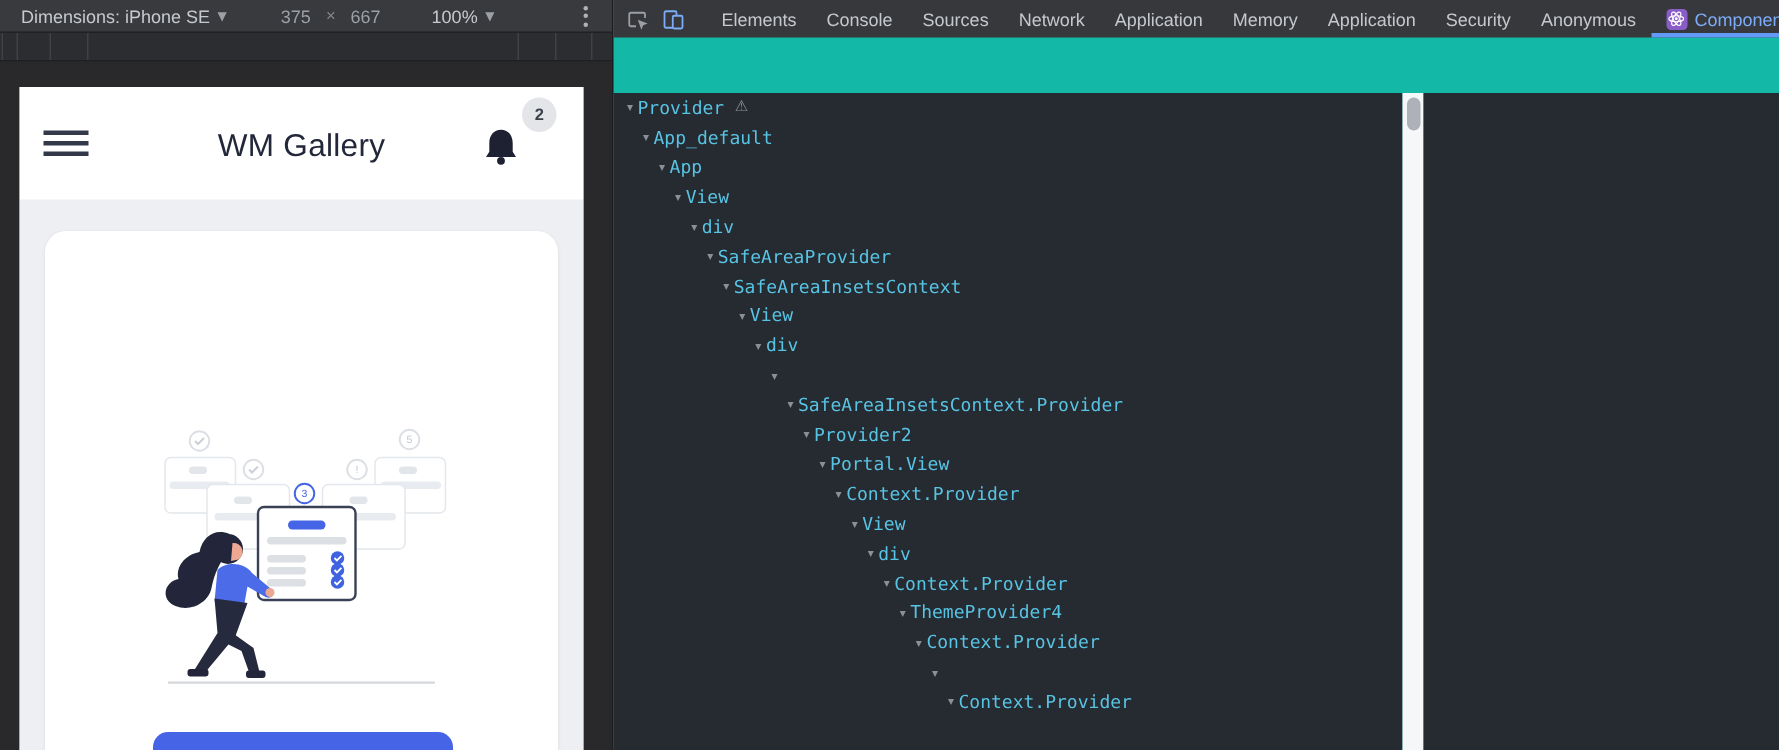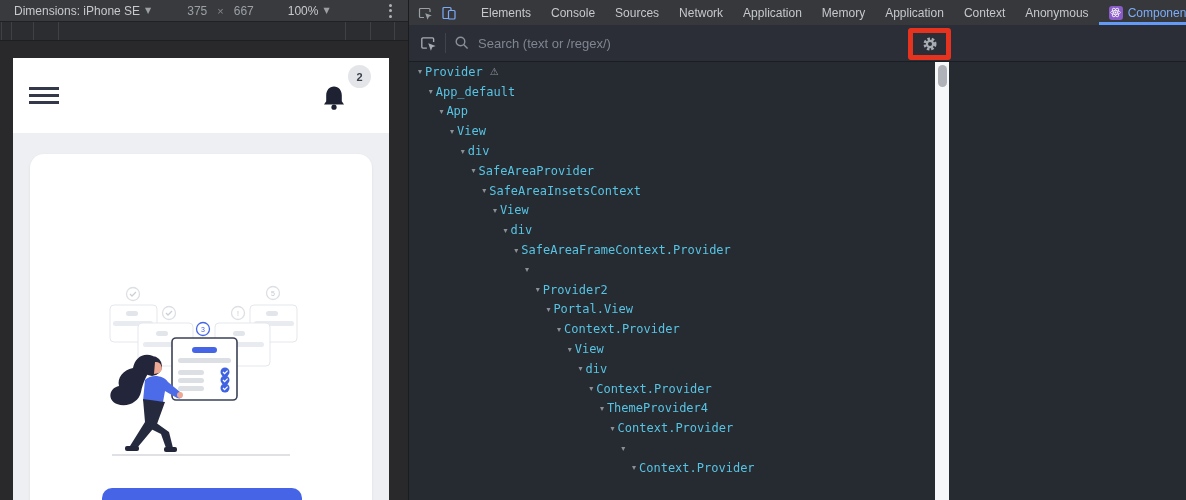--- a/index.html
+++ b/index.html
@@ -246,7 +246,7 @@
           <div class="tab">Application</div>
           <div class="tab">Memory</div>
           <div class="tab">Application</div>
-          <div class="tab">Context</div>
+          <div class="tab">Security</div>
           <div class="tab">Anonymous</div>
           <div class="tab selected"><span class="react-badge">
               <svg width="11" height="11" viewBox="0 0 20 20">

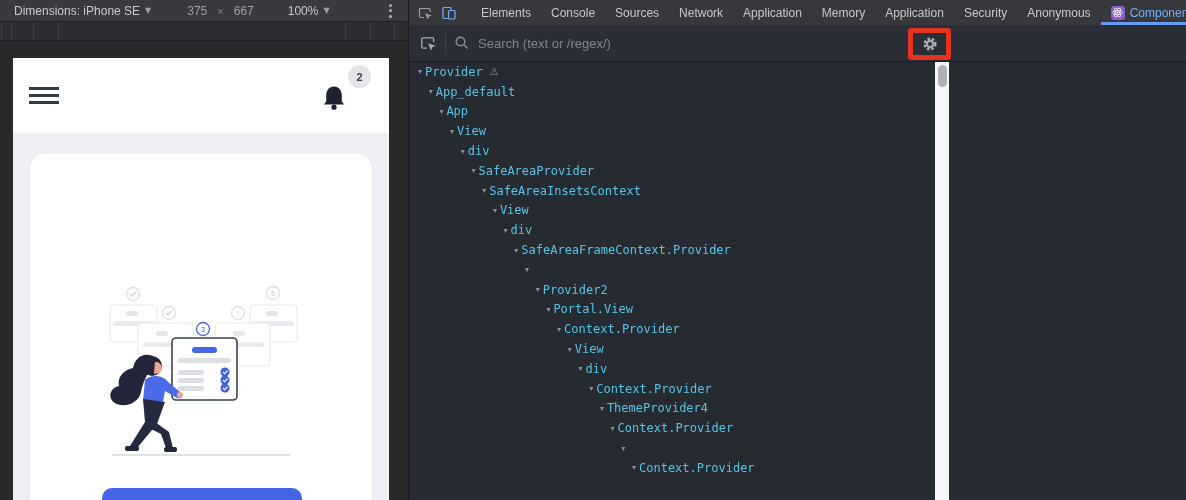--- a/index.html
+++ b/index.html
@@ -262,28 +262,6 @@
 
     </div>
 
-    <div class="panel-toolbar">
-      <span class="icon-btn">
-        <svg width="18" height="18" viewBox="0 0 16 16">
-          <path d="M13 7 L13 4.5 a1 1 0 0 0 -1 -1 L3.5 3.5 a1 1 0 0 0 -1 1 L2.5 11.5 a1 1 0 0 0 1 1 L7 12.5" fill="none" stroke="#a7abb2" stroke-width="1.2"></path>
-          <path d="M8.2 8.2 L14.8 10.6 L11.8 11.8 L10.6 14.8 Z" fill="#a7abb2"></path>
-        </svg>
-      </span>
-      <span class="pt-divider"></span>
-      <span class="search-wrap">
-        <svg width="16" height="16" viewBox="0 0 16 16">
-          <circle cx="6.5" cy="6.5" r="4.3" fill="none" stroke="#8a9098" stroke-width="1.4"></circle>
-          <line x1="9.8" y1="9.8" x2="13.6" y2="13.6" stroke="#8a9098" stroke-width="1.4"></line>
-        </svg>
-        <input class="search-input" type="text" placeholder="Search (text or /regex/)" style="">
-      </span>
-      <div class="annotation-box">
-        <svg width="16" height="16" viewBox="0 0 16 16" style="cursor:pointer">
-          <circle cx="8" cy="8" r="5" fill="none" stroke="#a7abb2" stroke-width="3" stroke-dasharray="2.4 1.7"></circle>
-          <circle cx="8" cy="8" r="3.1" fill="none" stroke="#a7abb2" stroke-width="2.2"></circle>
-        </svg>
-      </div>
-    </div>
 
     <div class="tree" id="tree">
         <div class="tree-row" style="padding-left: 6px;">

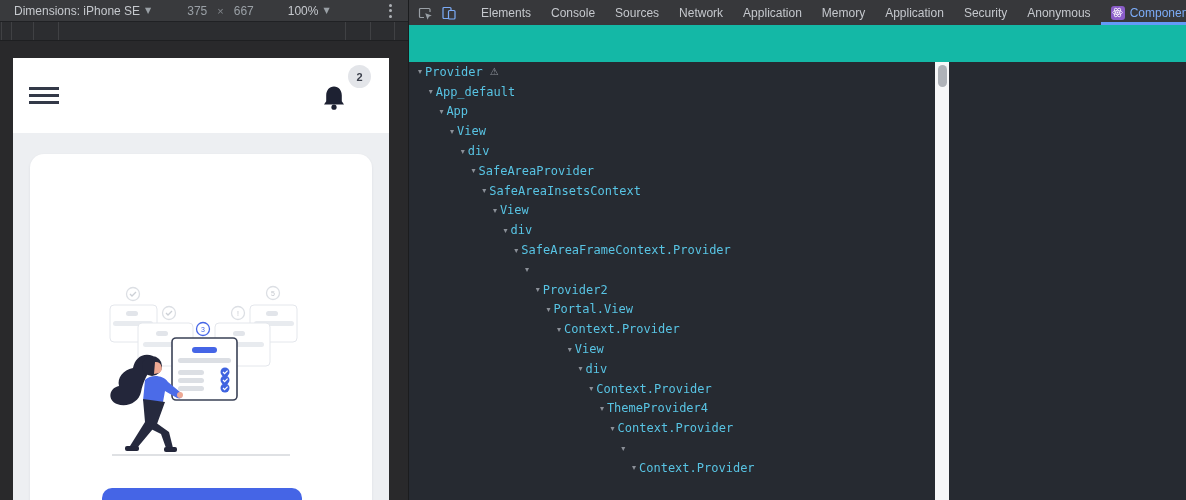--- a/index.html
+++ b/index.html
@@ -144,6 +144,7 @@
               <i></i>
               <i></i>
             </span>
+          <div class="app-title">WM Gallery</div>
           <span class="bell">
             <svg width="26" height="28" viewBox="0 0 26 28">
               <path d="M13 2.5 C8.2 2.5 5.2 6.4 5.2 11.4 L5.2 17.2 L3 20.6 L23 20.6 L20.8 17.2 L20.8 11.4 C20.8 6.4 17.8 2.5 13 2.5 Z" fill="#1d2132"></path>

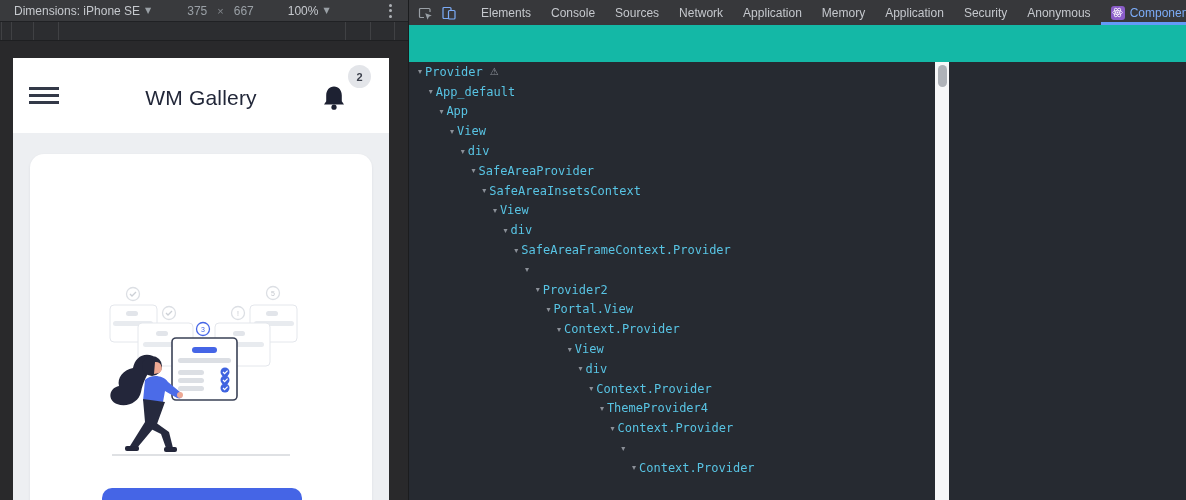--- a/index.html
+++ b/index.html
@@ -304,7 +304,6 @@
         </div>
         <div class="tree-row" style="padding-left: 102.3px;">
           <span class="arrow">▾</span>
-          <span>SafeAreaFrameContext.Provider</span>
         </div>
         <div class="tree-row" style="padding-left: 113px;">
           <span class="arrow">▾</span>

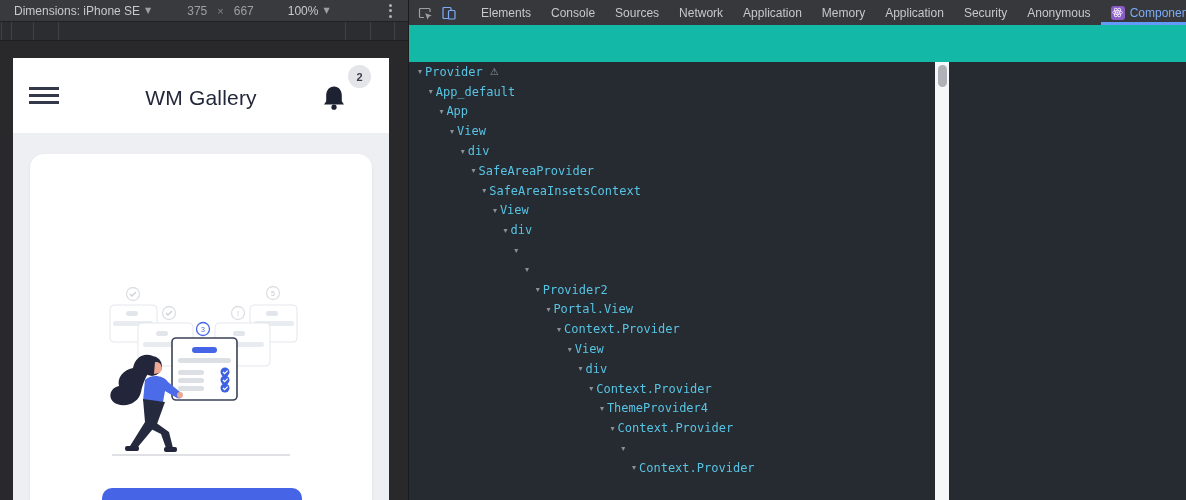--- a/index.html
+++ b/index.html
@@ -307,6 +307,7 @@
         </div>
         <div class="tree-row" style="padding-left: 113px;">
           <span class="arrow">▾</span>
+          <span>SafeAreaInsetsContext.Provider</span>
         </div>
         <div class="tree-row" style="padding-left: 123.7px;">
           <span class="arrow">▾</span>

